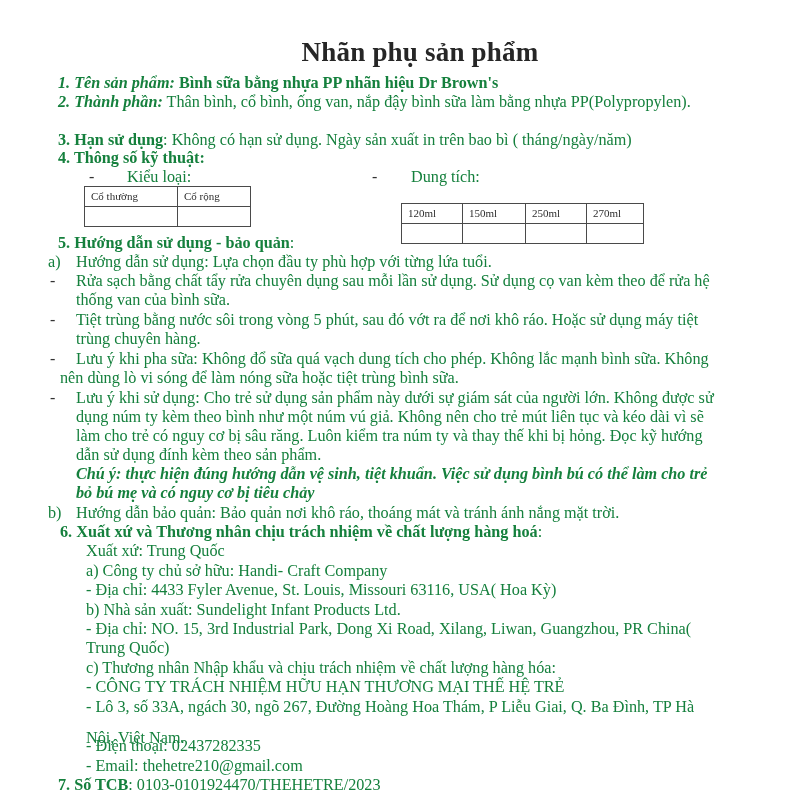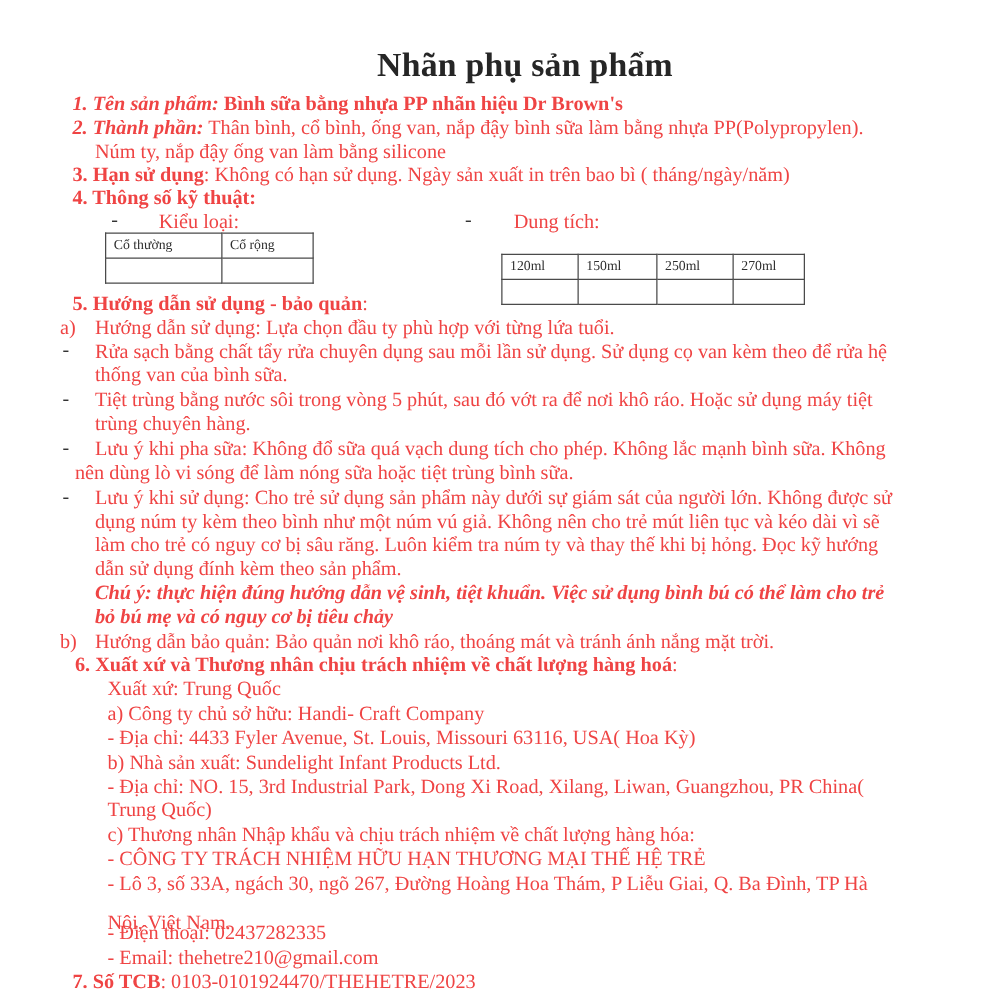--- a/index.html
+++ b/index.html
@@ -13,7 +13,7 @@
       position: absolute; left: 0; top: 37px; width: 840px; text-align: center;
       font-weight: bold; font-size: 27px; color: #262626; letter-spacing: 0.2px;
     }
-    .line { position: absolute; font-size: 16.2px; white-space: nowrap; line-height: 20px; color: #ef4444; }
+    .line { position: absolute; font-size: 16.2px; white-space: nowrap; line-height: 20px; color: #15803d; }
     .b { font-weight: bold; }
     .bi { font-weight: bold; font-style: italic; }
     .dash { position: absolute; font-size: 16px; line-height: 20px; color: #333; }

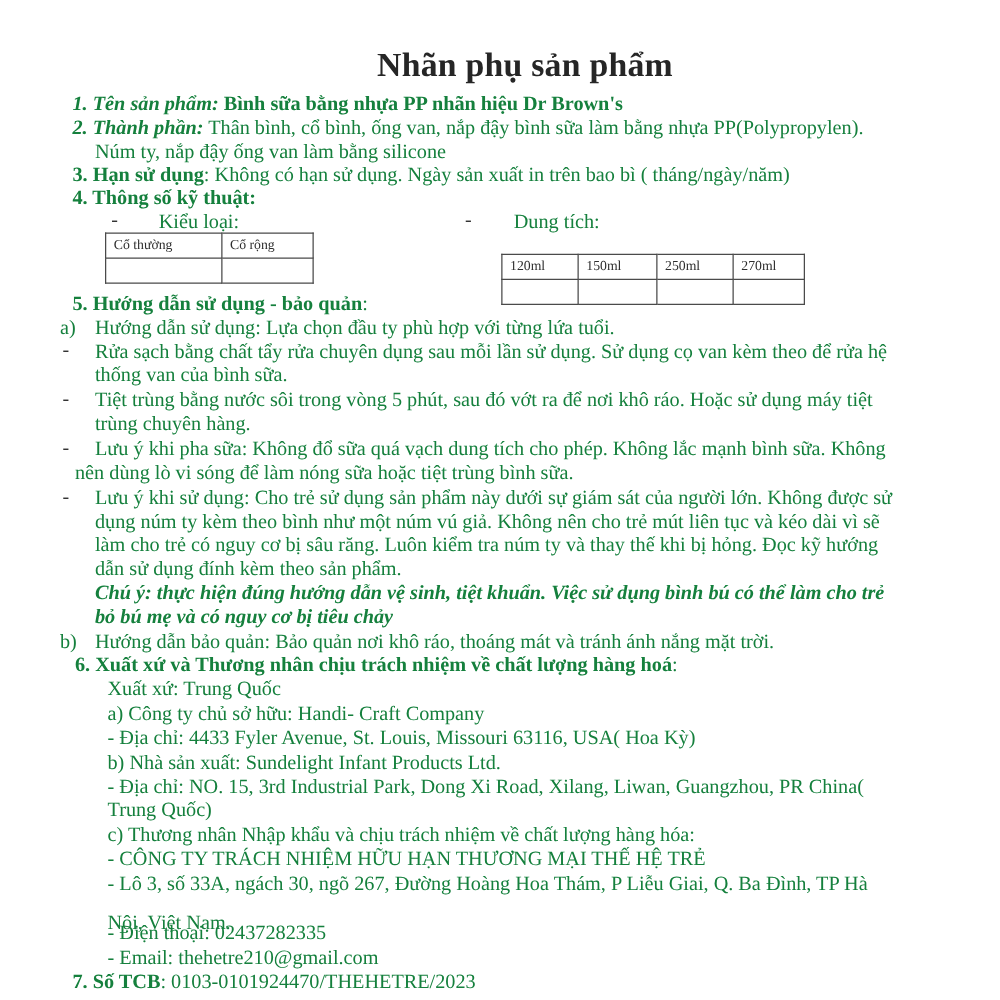--- a/index.html
+++ b/index.html
@@ -37,7 +37,6 @@
   <div class="line" style="left:58px; top:92px;">
     <span class="bi">2. Thành phần:</span><span> Thân bình, cổ bình, ống van, nắp đậy bình sữa làm bằng nhựa PP(Polypropylen).</span>
   </div>
-  <div class="line" style="left:76px; top:111px;">Núm ty, nắp đậy ống van làm bằng silicone</div>
 
   <div class="line" style="left:58px; top:130px;">
     <span class="b">3. Hạn sử dụng</span><span>: Không có hạn sử dụng. Ngày sản xuất in trên bao bì ( tháng/ngày/năm)</span>

